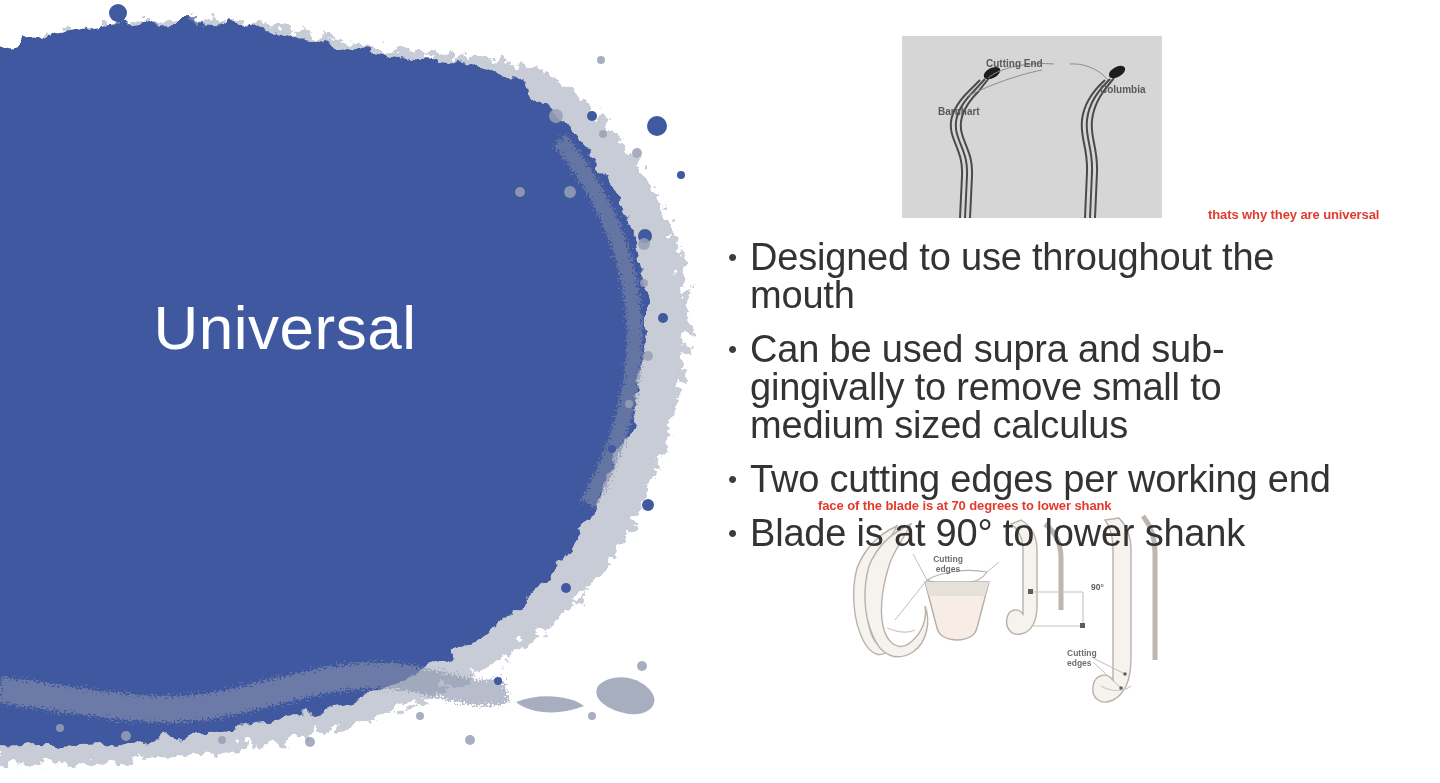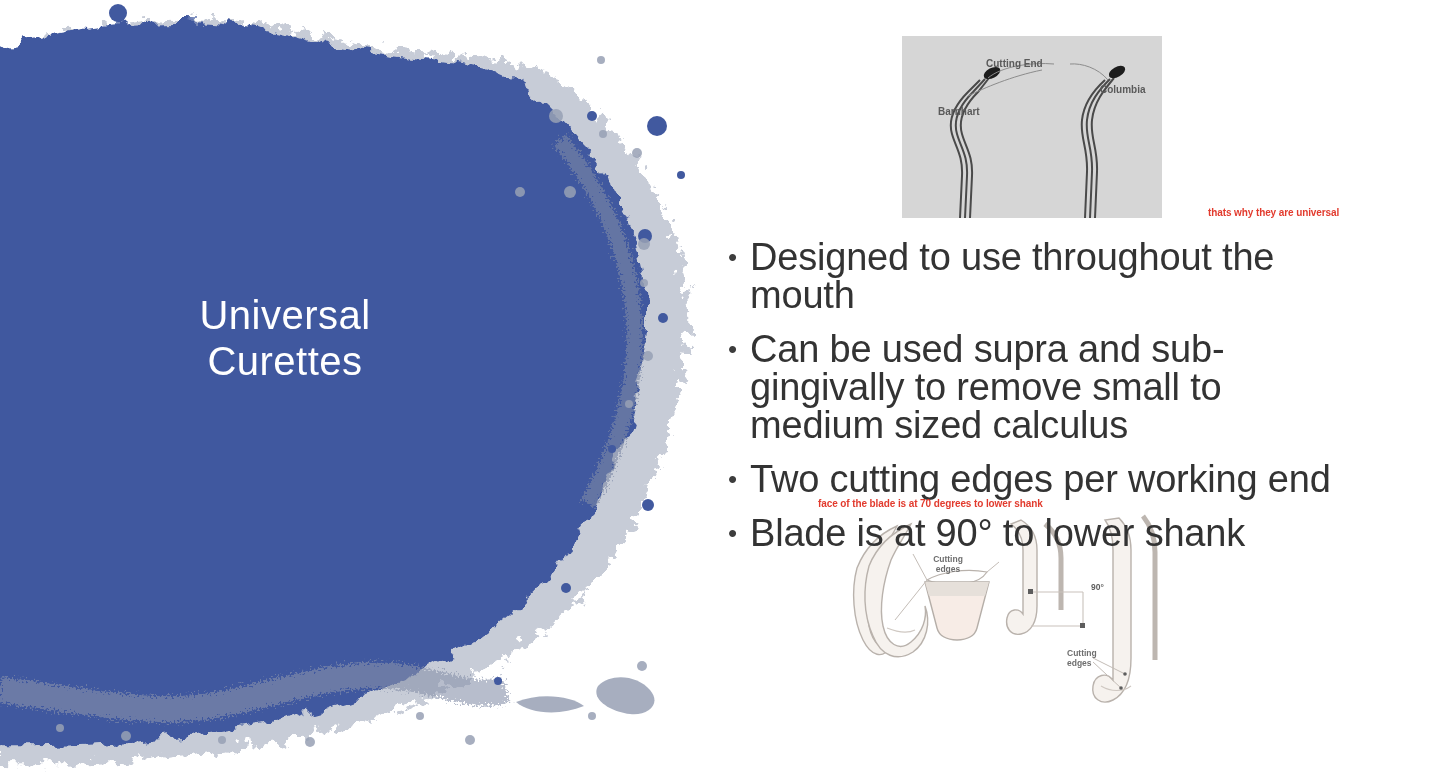--- a/index.html
+++ b/index.html
@@ -107,7 +107,7 @@
   .annot {
     position: absolute;
     color: #e23b2e;
-    font-size: 10px;
+    font-size: 13px;
     font-weight: 700;
     line-height: 1.28;
     letter-spacing: -0.1px;

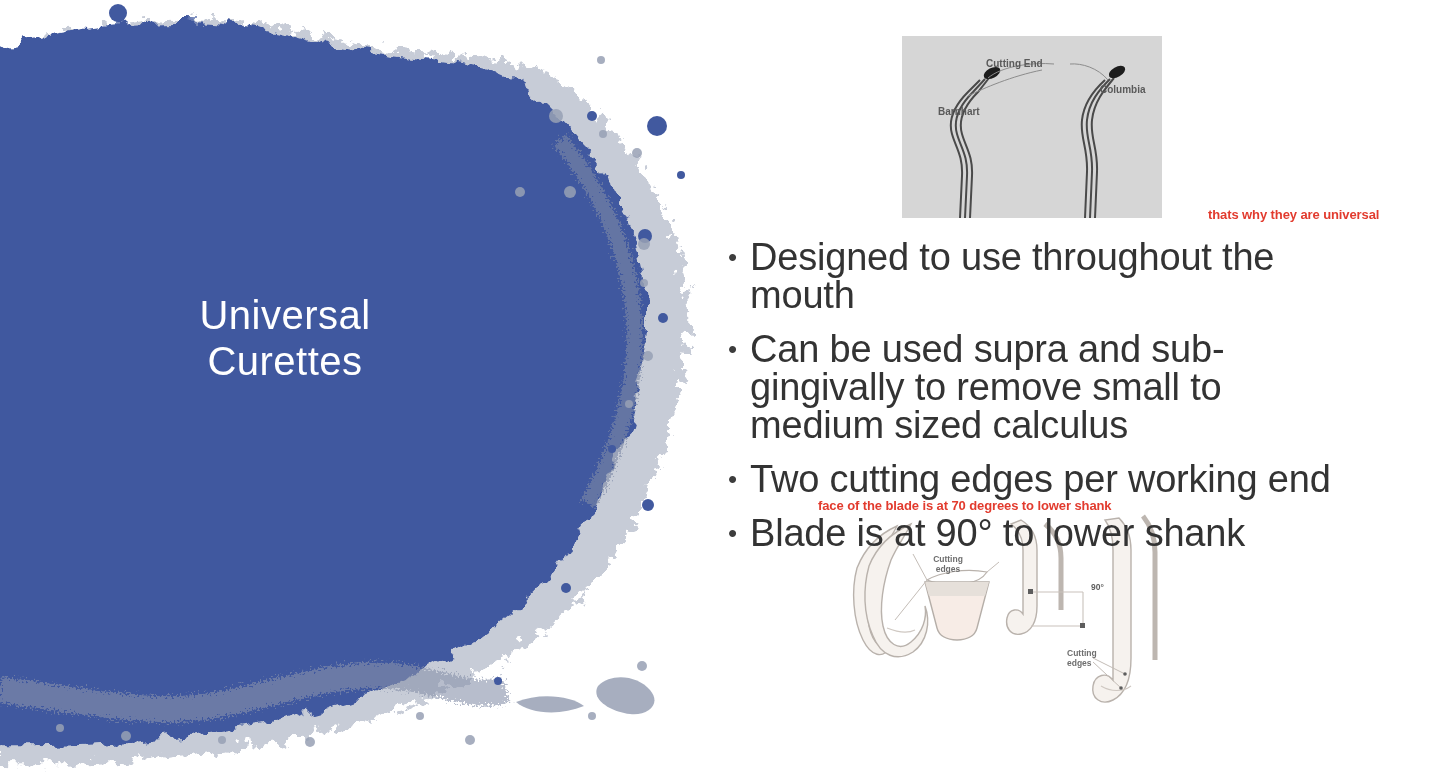--- a/index.html
+++ b/index.html
@@ -41,7 +41,7 @@
     top: 292px;
     width: 430px;
     color: #ffffff;
-    font-size: 40px;
+    font-size: 62px;
     line-height: 1.15;
     font-weight: 400;
     letter-spacing: 0.5px;

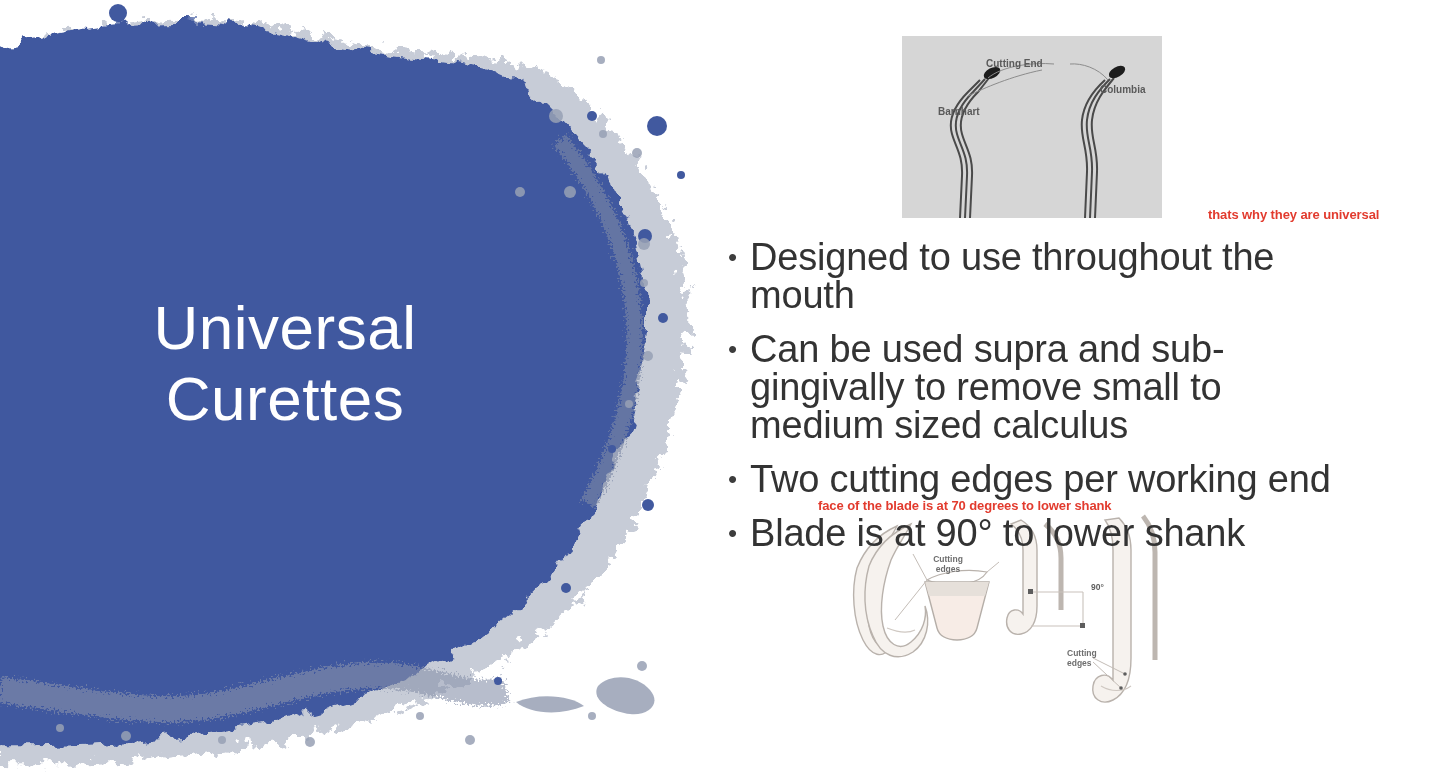--- a/index.html
+++ b/index.html
@@ -208,7 +208,6 @@
 
   <div class="title-block">
     <span class="title-line">Universal</span>
-    <span class="title-line">Curettes</span>
   </div>
 
   <div class="photo-top">

